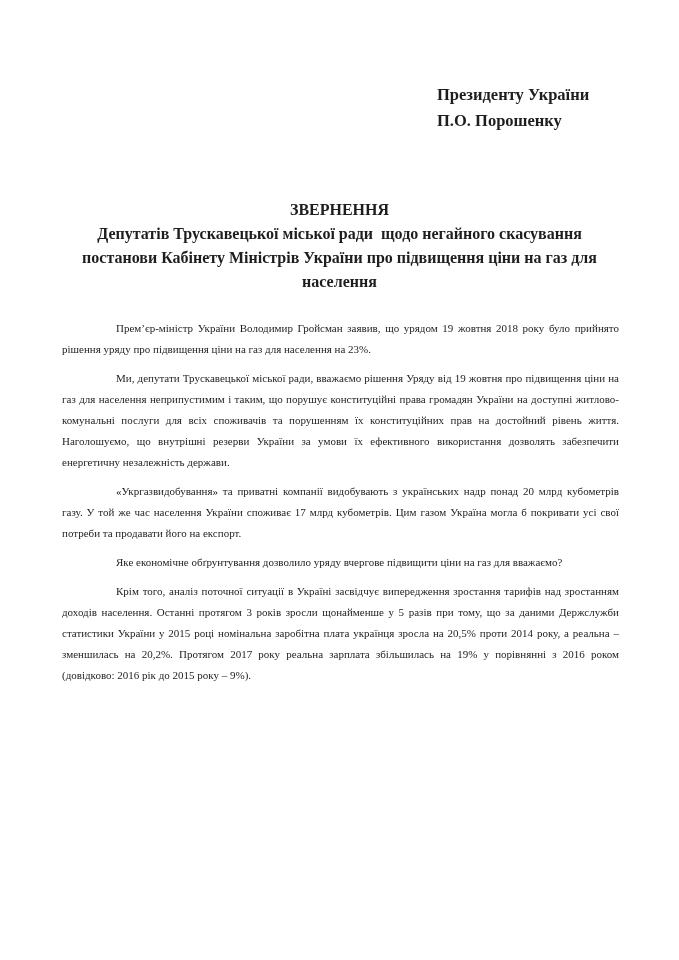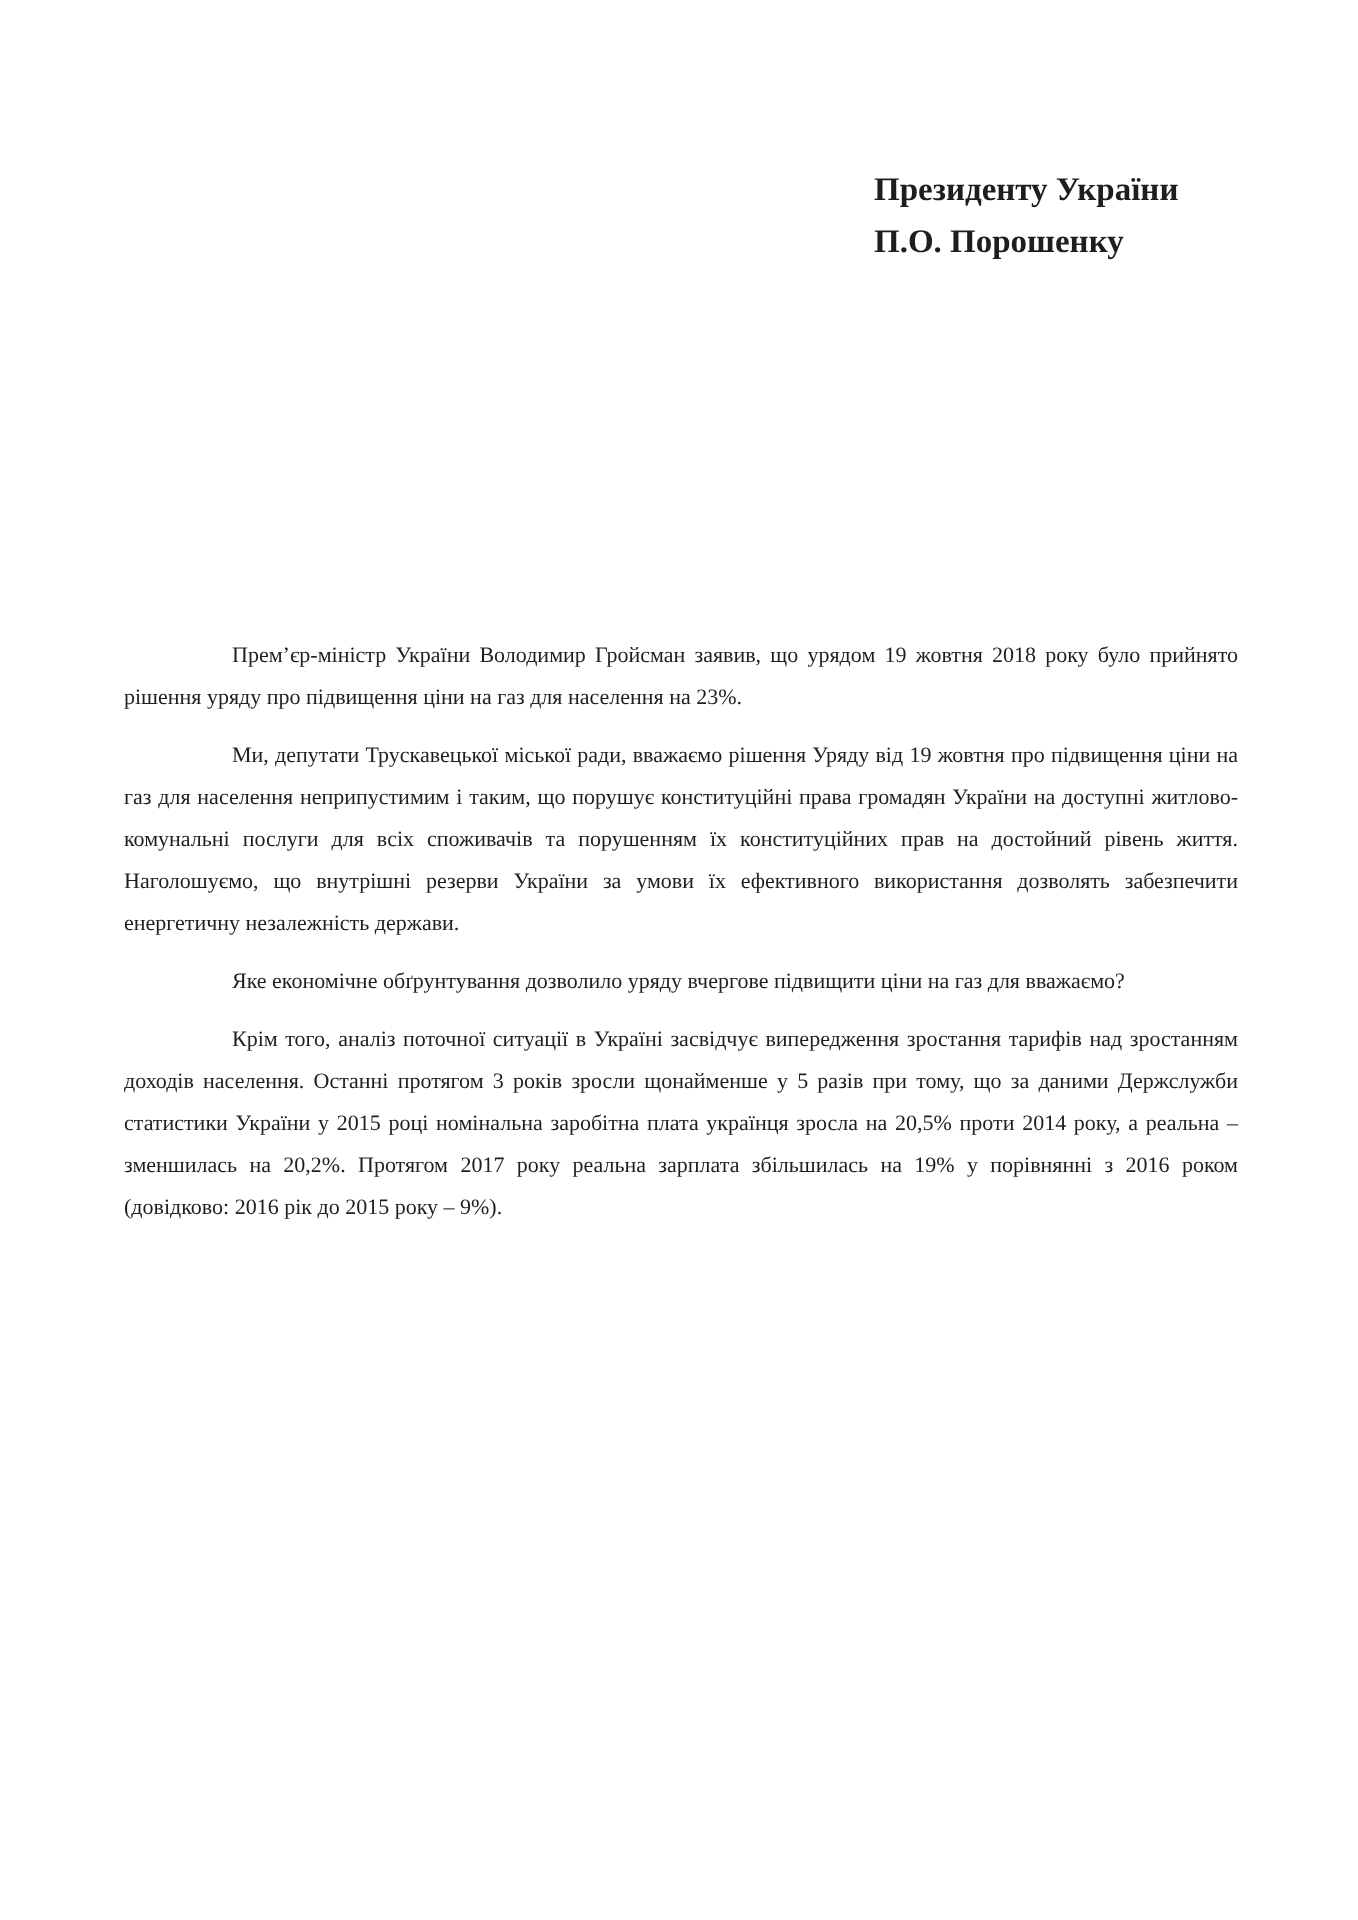--- a/index.html
+++ b/index.html
@@ -58,6 +58,10 @@
   <div class="recipient">Президенту України
 П.О. Порошенку</div>
 
+  <div class="title">ЗВЕРНЕННЯ
+Депутатів Трускавецької міської ради  щодо негайного скасування
+постанови Кабінету Міністрів України про підвищення ціни на газ для
+населення</div>
 
   <div class="body-text">
     <p>Прем’єр-міністр України Володимир Гройсман заявив, що урядом 19 жовтня 2018 року було прийнято рішення уряду про підвищення ціни на газ для населення на 23%.</p>

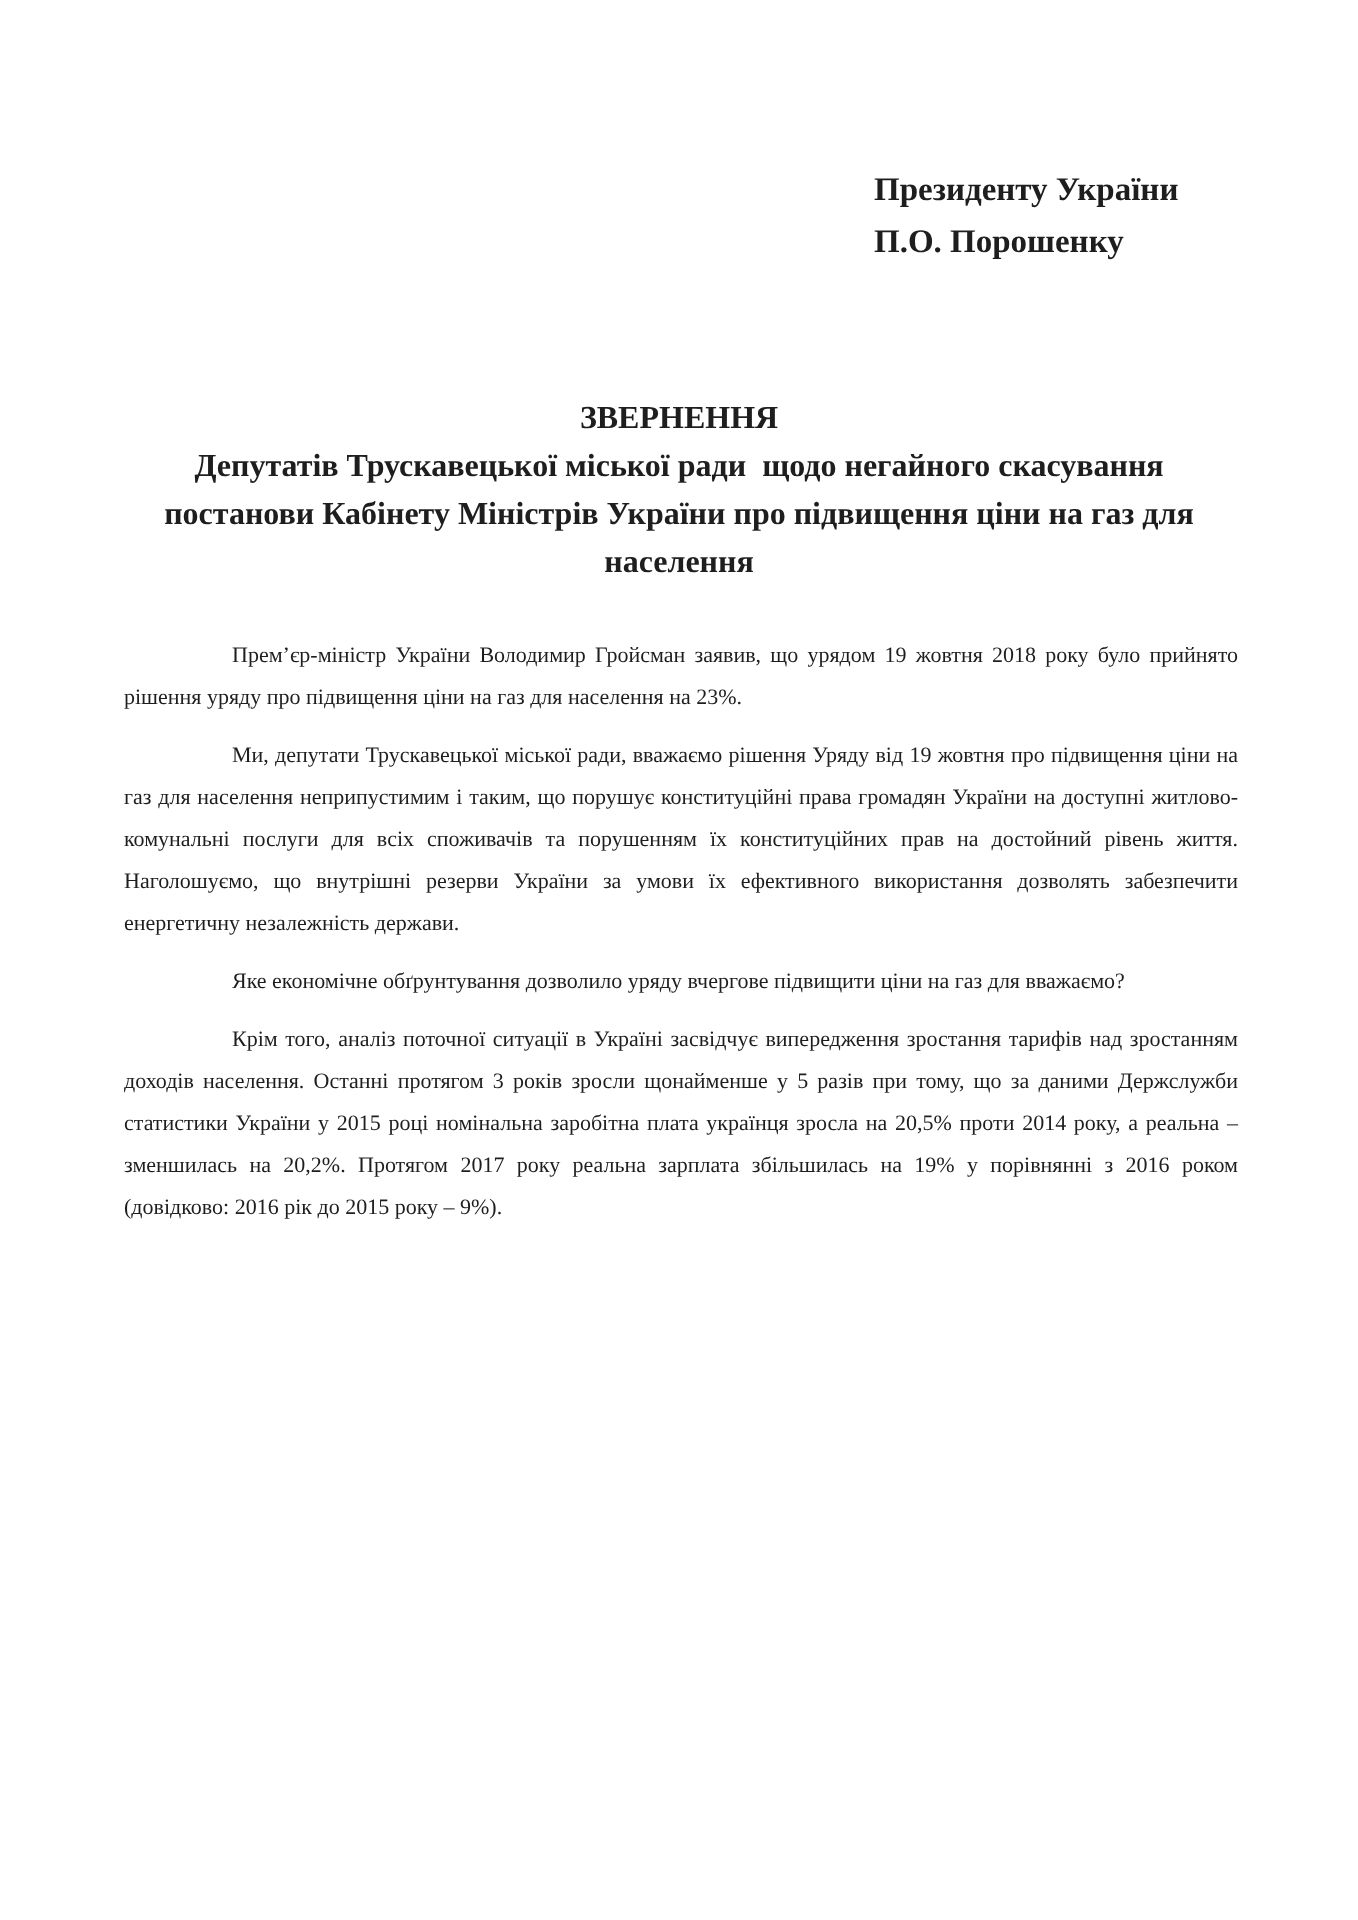--- a/index.html
+++ b/index.html
@@ -66,6 +66,7 @@
   <div class="body-text">
     <p>Прем’єр-міністр України Володимир Гройсман заявив, що урядом 19 жовтня 2018 року було прийнято рішення уряду про підвищення ціни на газ для населення на 23%.</p>
     <p>Ми, депутати Трускавецької міської ради, вважаємо рішення Уряду від 19 жовтня про підвищення ціни на газ для населення неприпустимим і таким, що порушує конституційні права громадян України на доступні житлово-комунальні послуги для всіх споживачів та порушенням їх конституційних прав на достойний рівень життя. Наголошуємо, що внутрішні резерви України за умови їх ефективного використання дозволять забезпечити енергетичну незалежність держави.</p>
+    <p>«Укргазвидобування» та приватні компанії видобувають з українських надр понад 20 млрд кубометрів газу. У той же час населення України споживає 17 млрд кубометрів. Цим газом Україна могла б покривати усі свої потреби та продавати його на експорт.</p>
     <p>Яке економічне обґрунтування дозволило уряду вчергове підвищити ціни на газ для вважаємо?</p>
     <p>Крім того, аналіз поточної ситуації в Україні засвідчує випередження зростання тарифів над зростанням доходів населення. Останні протягом 3 років зросли щонайменше у 5 разів при тому, що за даними Держслужби статистики України у 2015 році номінальна заробітна плата українця зросла на 20,5% проти 2014 року, а реальна – зменшилась на 20,2%. Протягом 2017 року реальна зарплата збільшилась на 19% у порівнянні з 2016 роком (довідково: 2016 рік до 2015 року – 9%).</p>
   </div>

